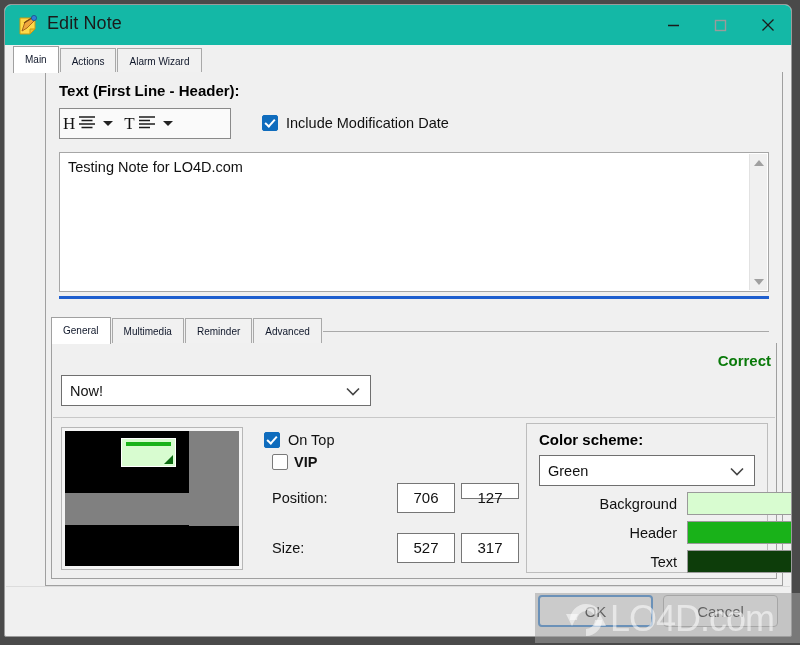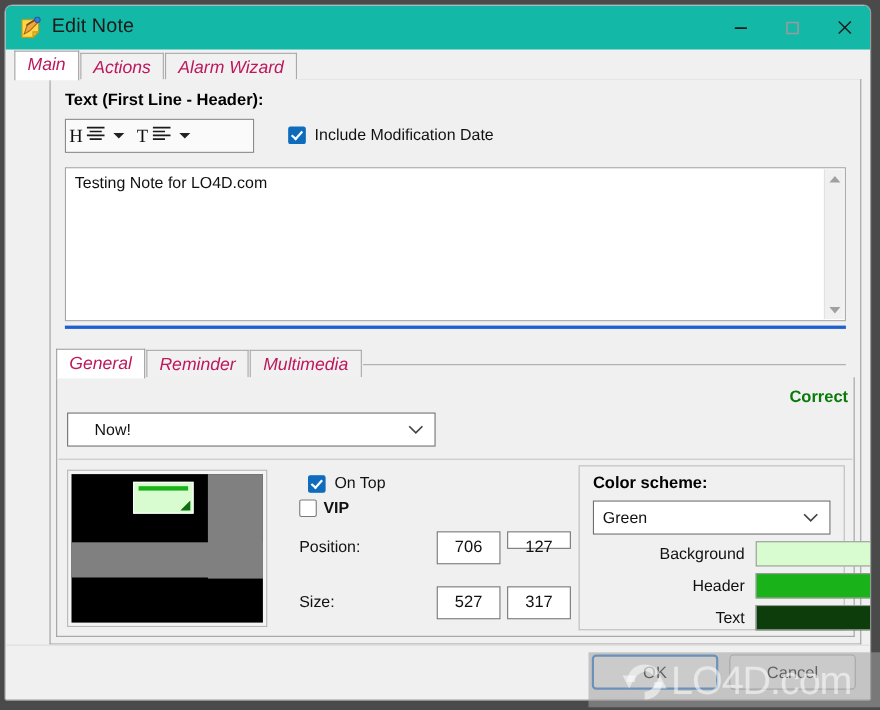--- a/index.html
+++ b/index.html
@@ -38,9 +38,9 @@
     display:flex;align-items:flex-end;
   }
   .tab{
-    height:25px;line-height:25px;padding:0 11px;font-size:16px;color:#be185d;
+    height:25px;line-height:25px;padding:0 11px;font-size:10px;color:#0f172a;
     background:#f1f1f1;border:1px solid #a9a9a9;border-bottom:none;
-    margin-right:1px;box-sizing:border-box;white-space:nowrap;font-style:italic;
+    margin-right:1px;box-sizing:border-box;white-space:nowrap;
   }
   .tab.active{
     background:#ffffff;height:27px;line-height:26px;border-color:#a0a0a0;

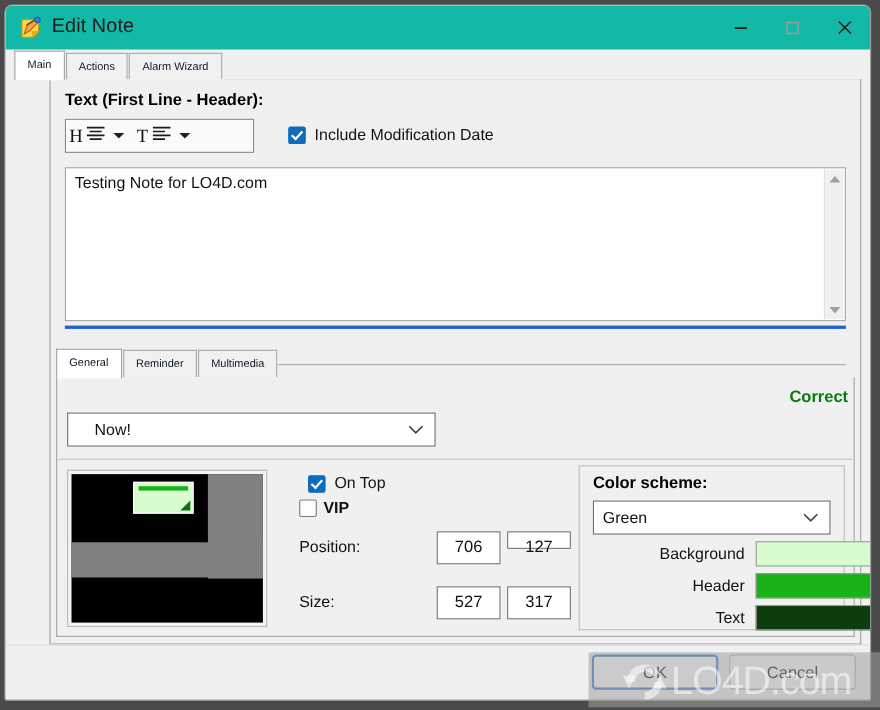--- a/index.html
+++ b/index.html
@@ -266,8 +266,8 @@
 
     <div class="tabstrip2" style="top:245px;left:5px;">
       <div class="tab active">General</div>
+      <div class="tab">Multimedia</div>
       <div class="tab">Reminder</div>
-      <div class="tab">Multimedia</div>
       <div class="tab-fill"></div>
     </div>
 

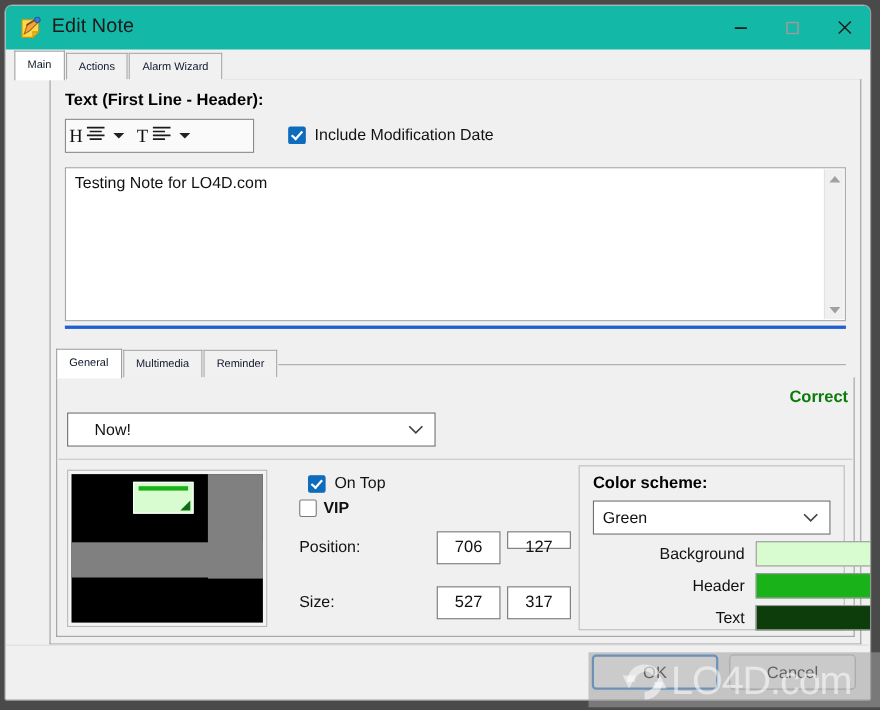--- a/index.html
+++ b/index.html
@@ -268,6 +268,7 @@
       <div class="tab active">General</div>
       <div class="tab">Multimedia</div>
       <div class="tab">Reminder</div>
+      <div class="tab">Advanced</div>
       <div class="tab-fill"></div>
     </div>
 

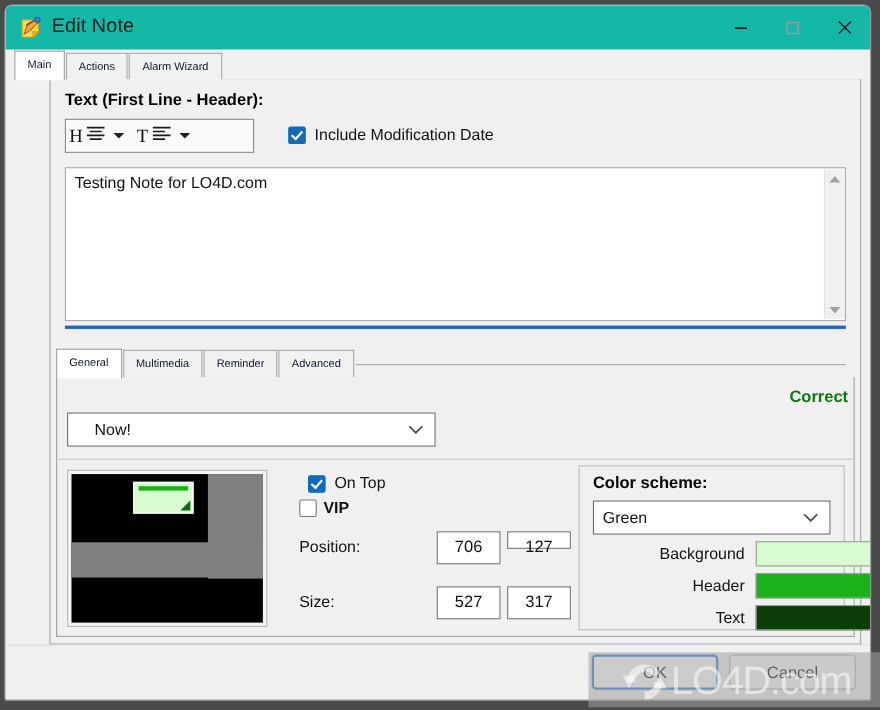--- a/index.html
+++ b/index.html
@@ -277,7 +277,7 @@
 
       <div class="correct" style="right:5px;top:9px;">Correct</div>
 
-      <div class="combo" style="left:9px;top:32px;width:335px;height:31px;padding-left:16px;">
+      <div class="combo" style="left:9px;top:32px;width:310px;height:31px;">
         <span class="cv">Now!</span>
         <span class="chev">
           <svg width="14" height="9" viewBox="0 0 14 9">

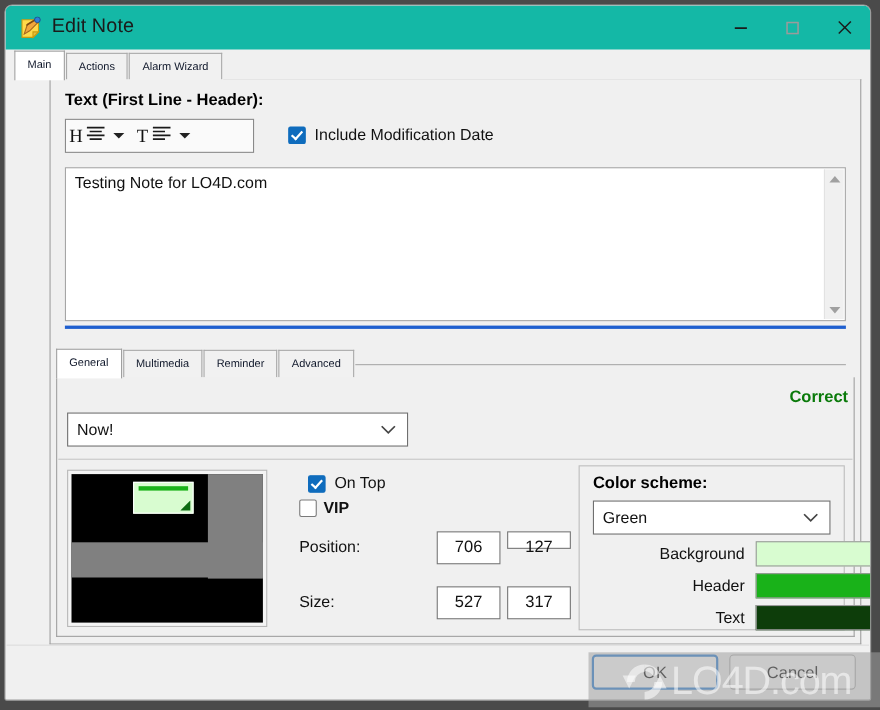--- a/index.html
+++ b/index.html
@@ -299,7 +299,7 @@
         </div>
       </div>
 
-      <div class="cbrow" style="left:228px;top:89px;">
+      <div class="cbrow" style="left:212px;top:89px;">
         <span class="cb checked"></span>
         <span class="cbl">On Top</span>
       </div>

